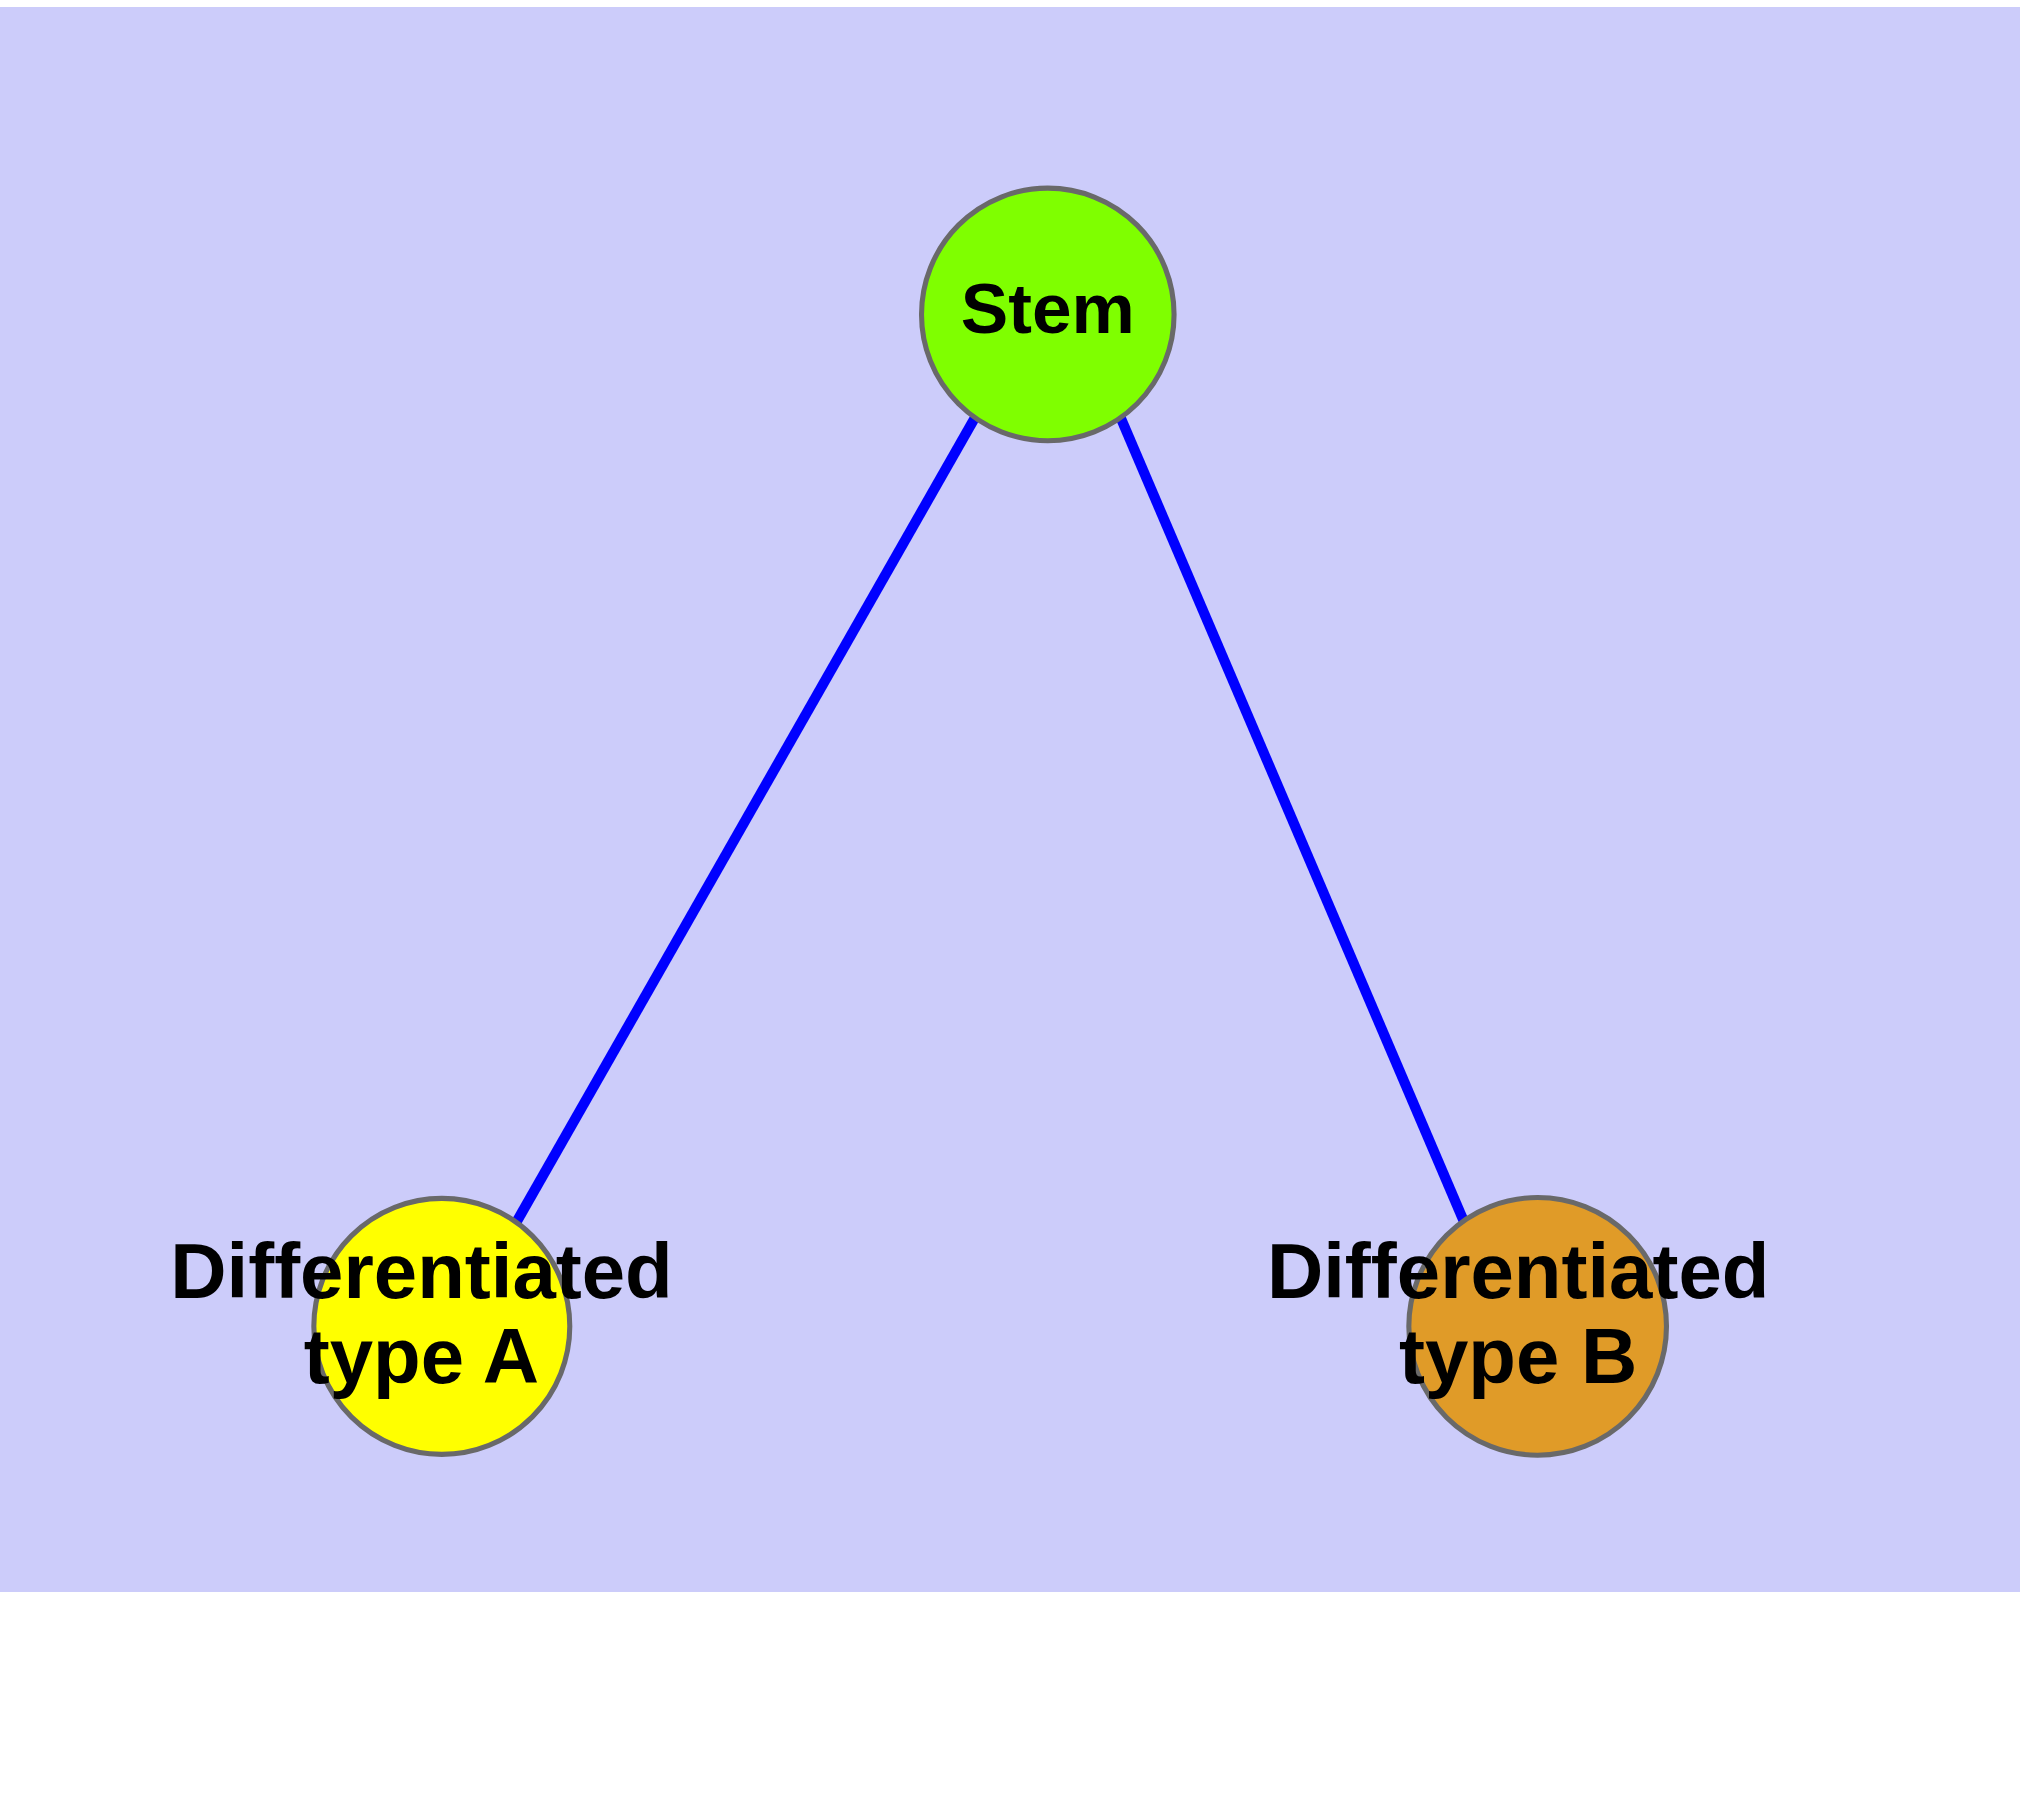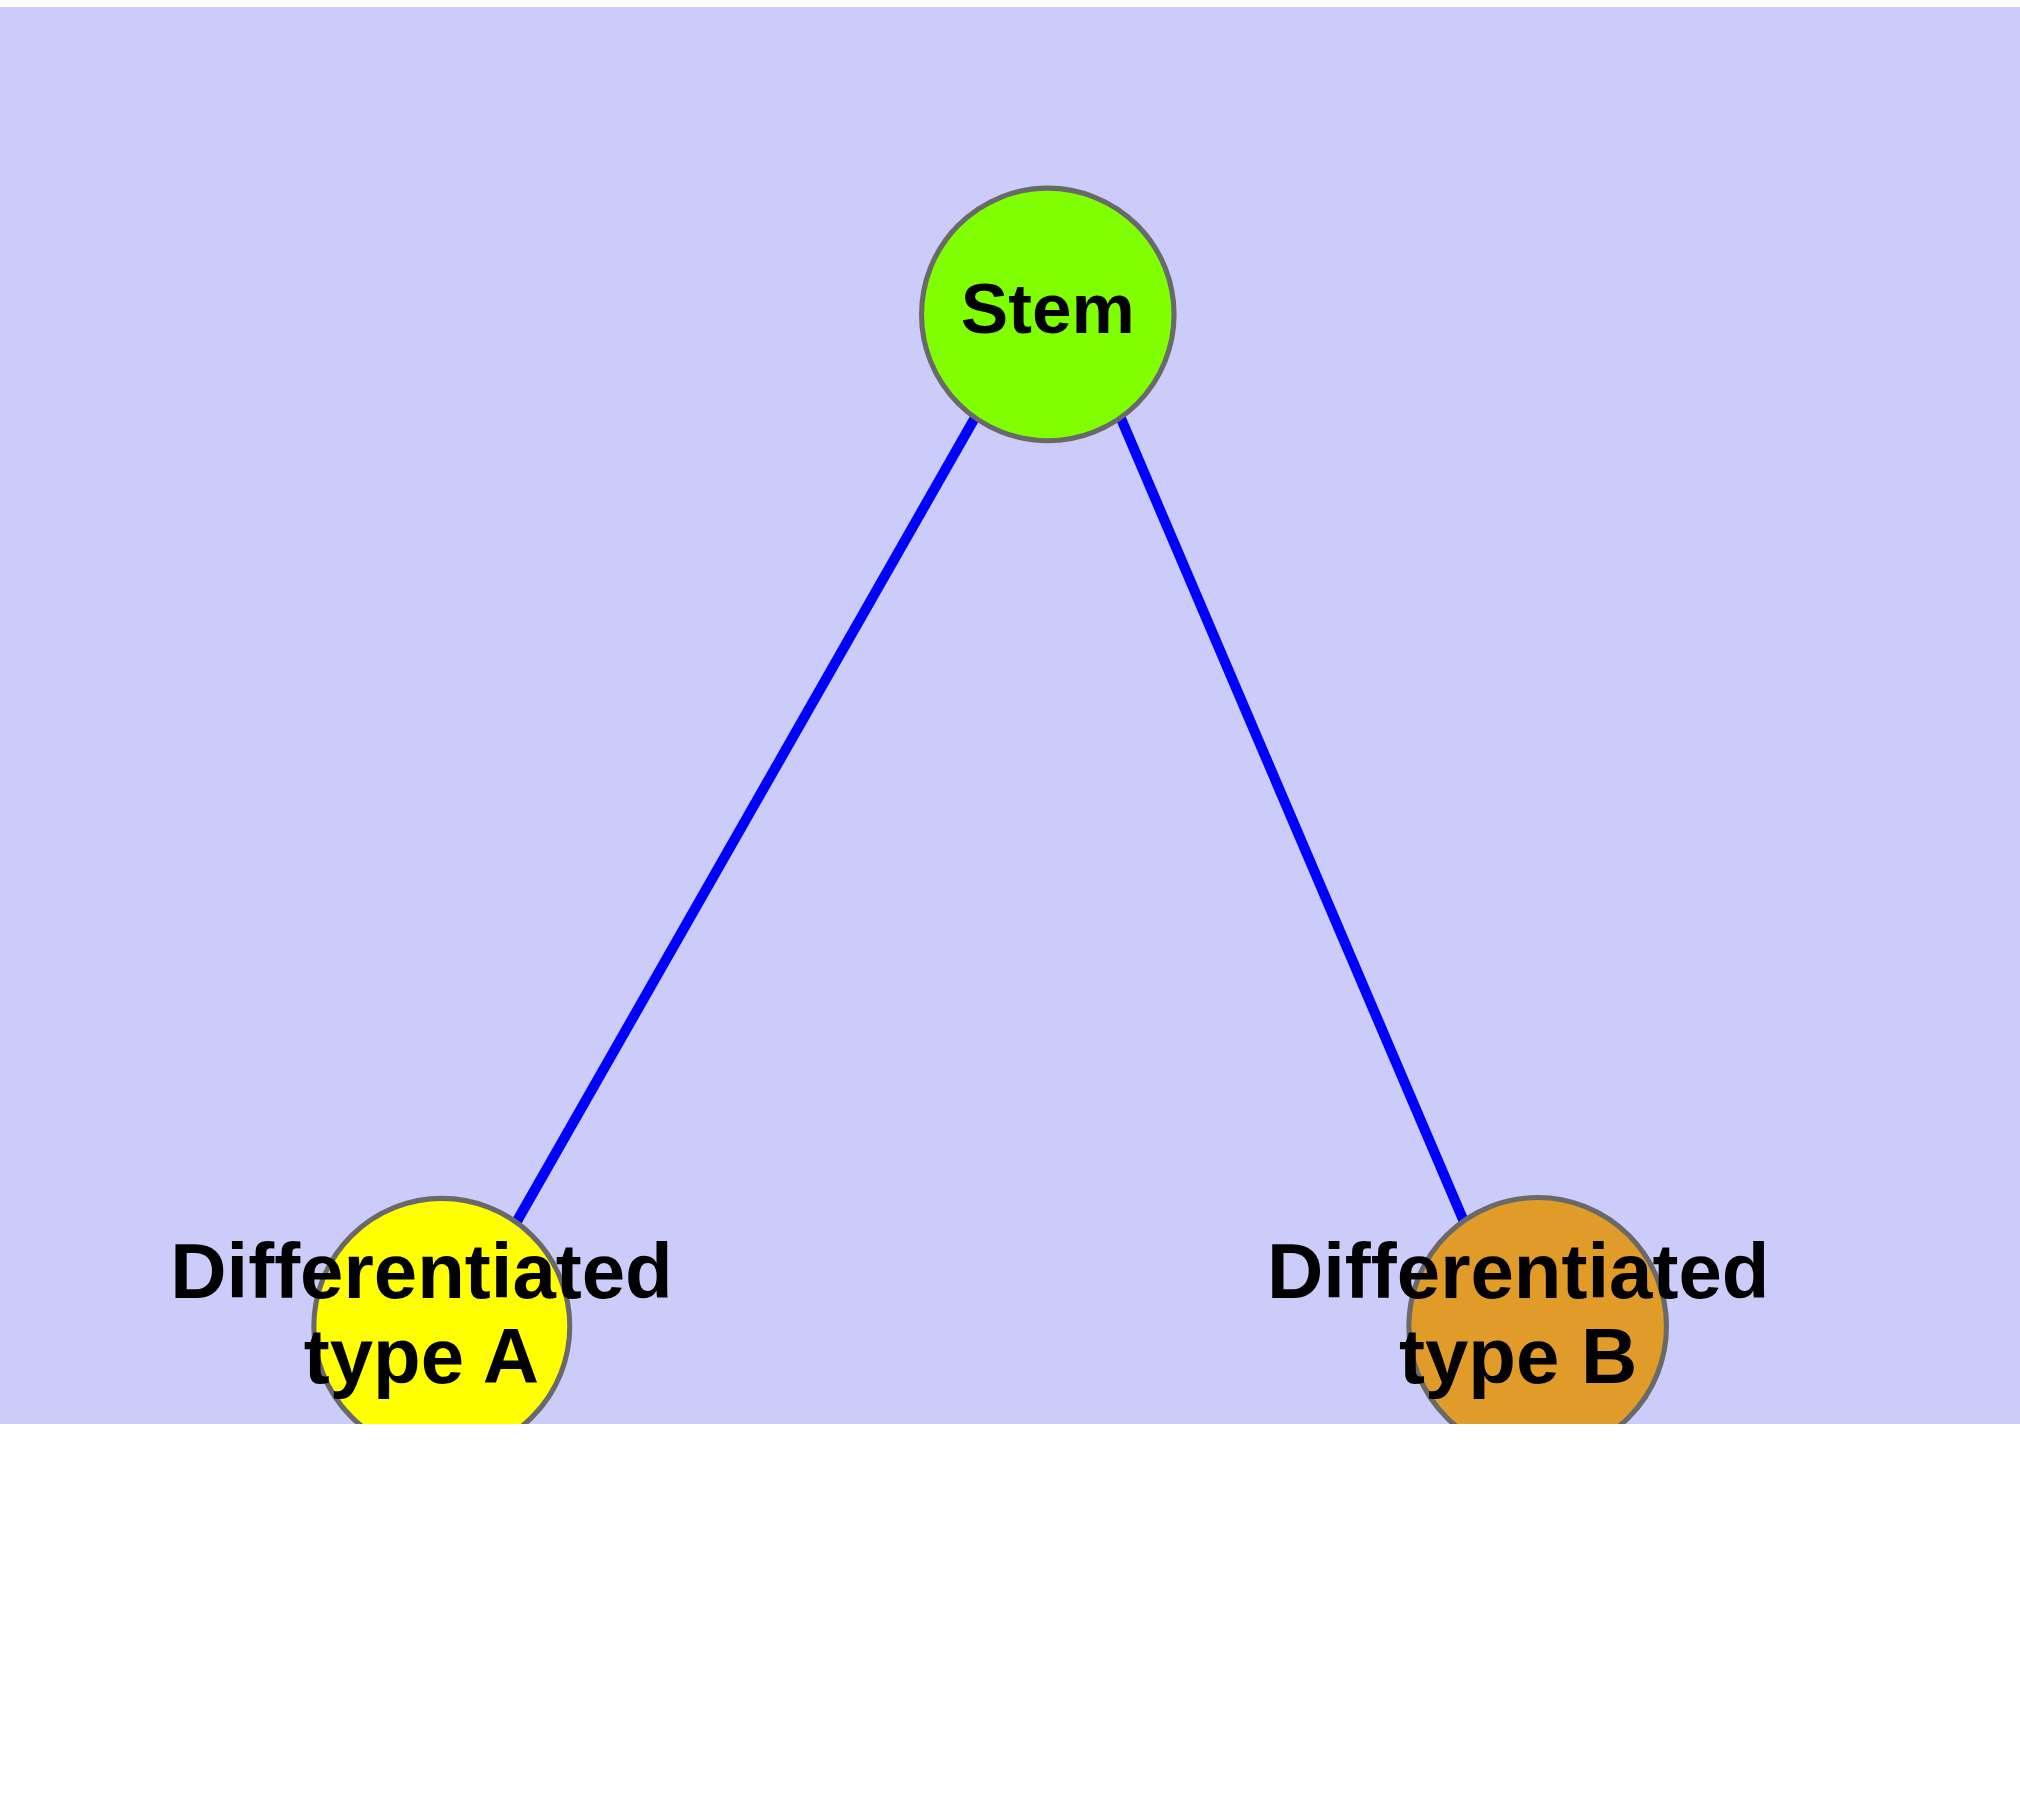--- a/index.html
+++ b/index.html
@@ -11,7 +11,7 @@
   #stage {
     position: relative;
     width: 2021px;
-    height: 1424px;
+    height: 1592px;
     overflow: hidden;
     background: #ffffff;
     font-family: "Liberation Sans", "DejaVu Sans", sans-serif;

